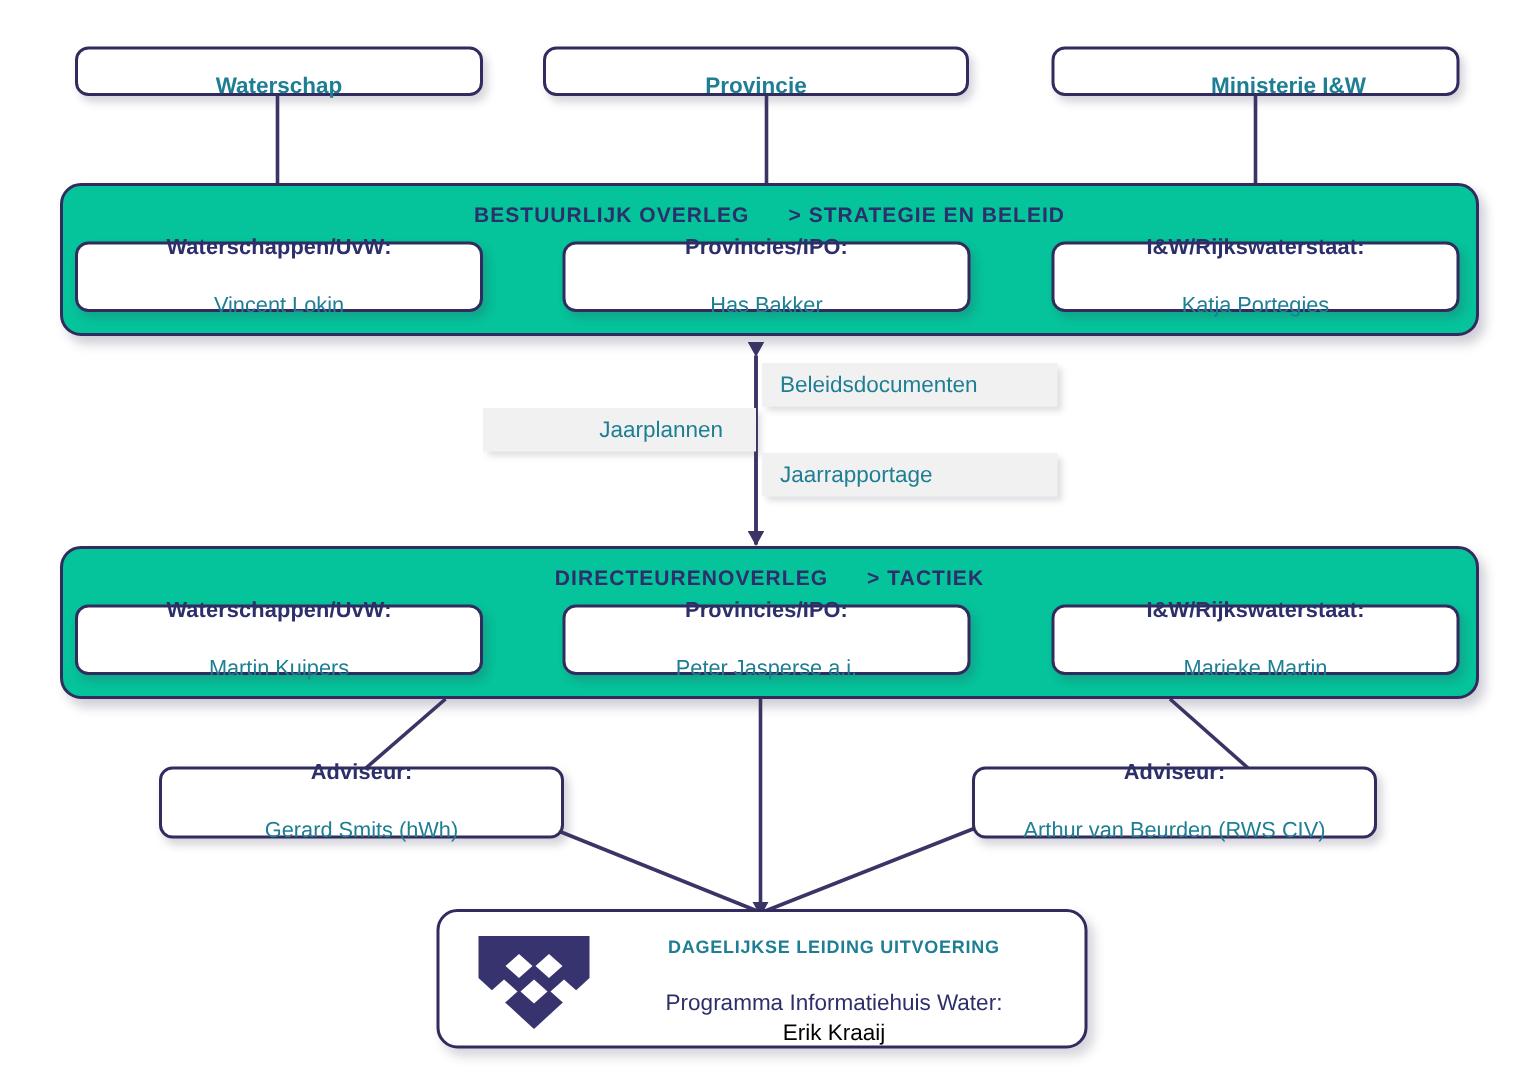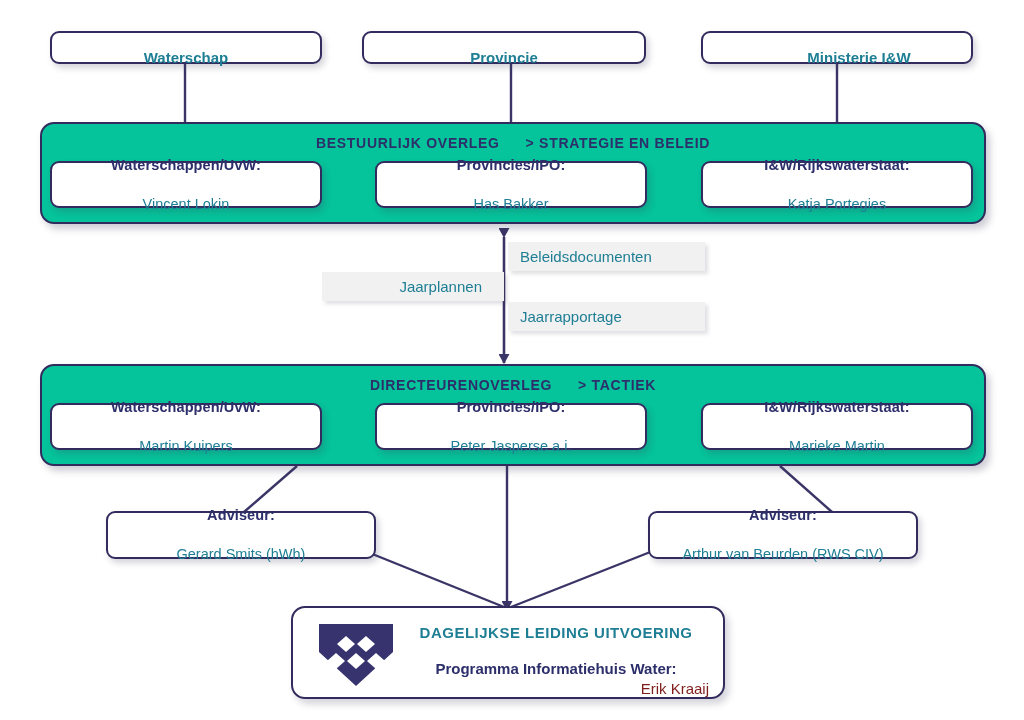--- a/index.html
+++ b/index.html
@@ -94,7 +94,7 @@
     text-align:center;
     color:#1E7E94;
     font-weight:bold;
-    font-size:15px;
+    font-size:12px;
     letter-spacing:.5px;
   }
   .bottomnode .sub1{

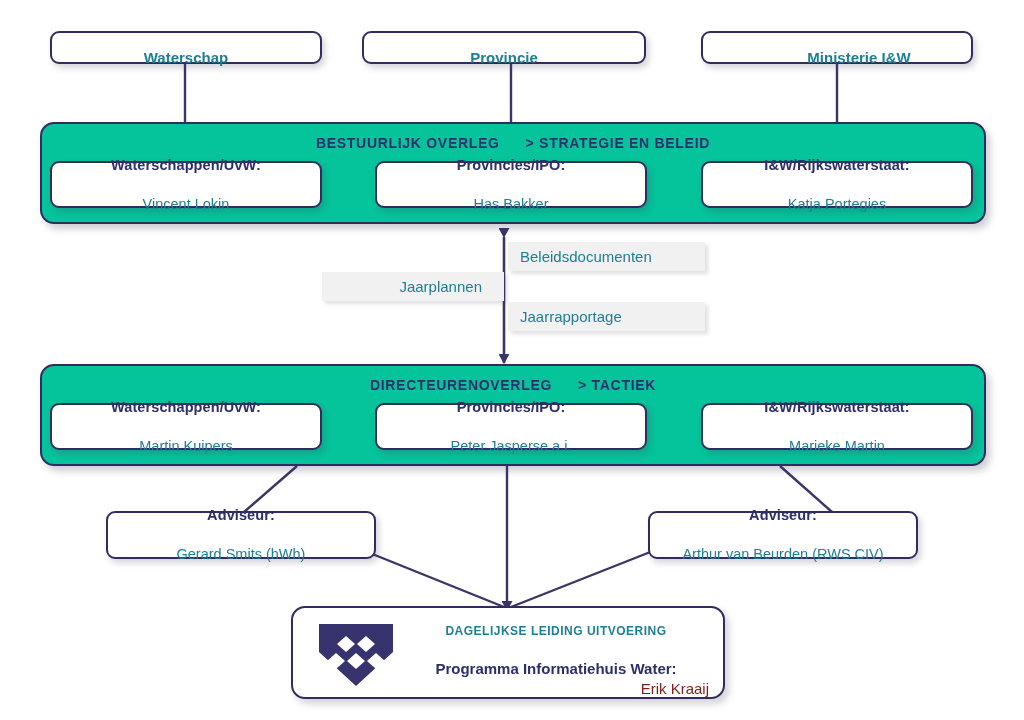--- a/index.html
+++ b/index.html
@@ -102,7 +102,7 @@
     left:110px;right:14px;top:52px;
     text-align:center;
     color:#2D2F6B;
-    font-weight:bold;
+    font-weight:normal;
     font-size:15px;
   }
   .bottomnode .sub2{

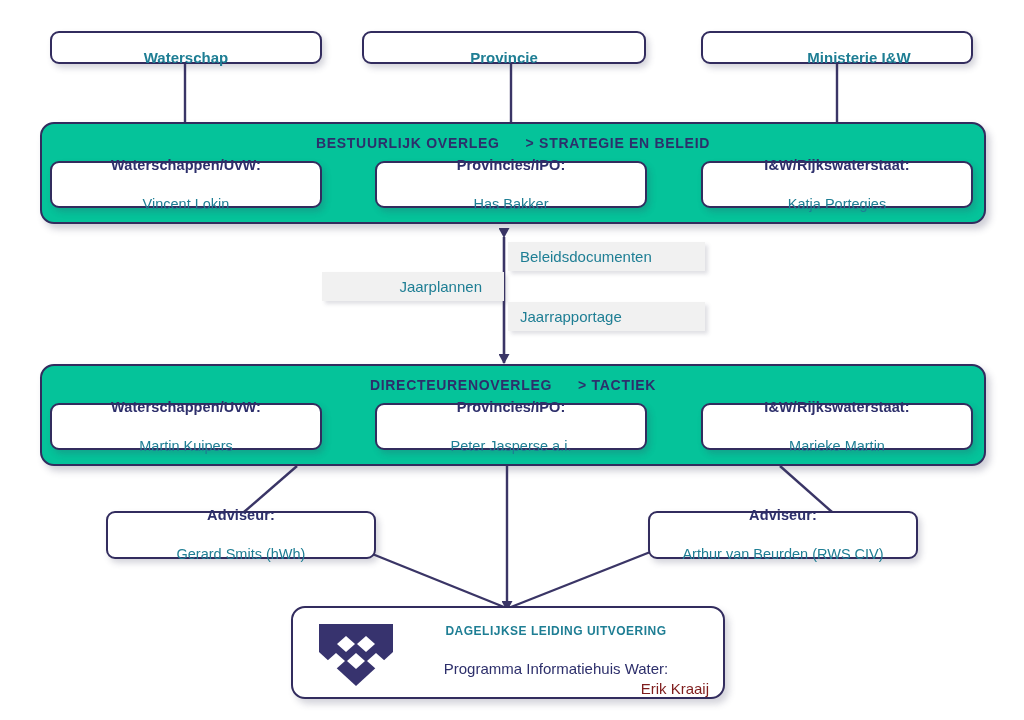--- a/index.html
+++ b/index.html
@@ -108,8 +108,8 @@
   .bottomnode .sub2{
     position:absolute;
     left:110px;right:14px;top:72px;
-    text-align:right;
-    color:#7f1d1d;
+    text-align:center;
+    color:#000000;
     font-size:15px;
   }
 </style>

